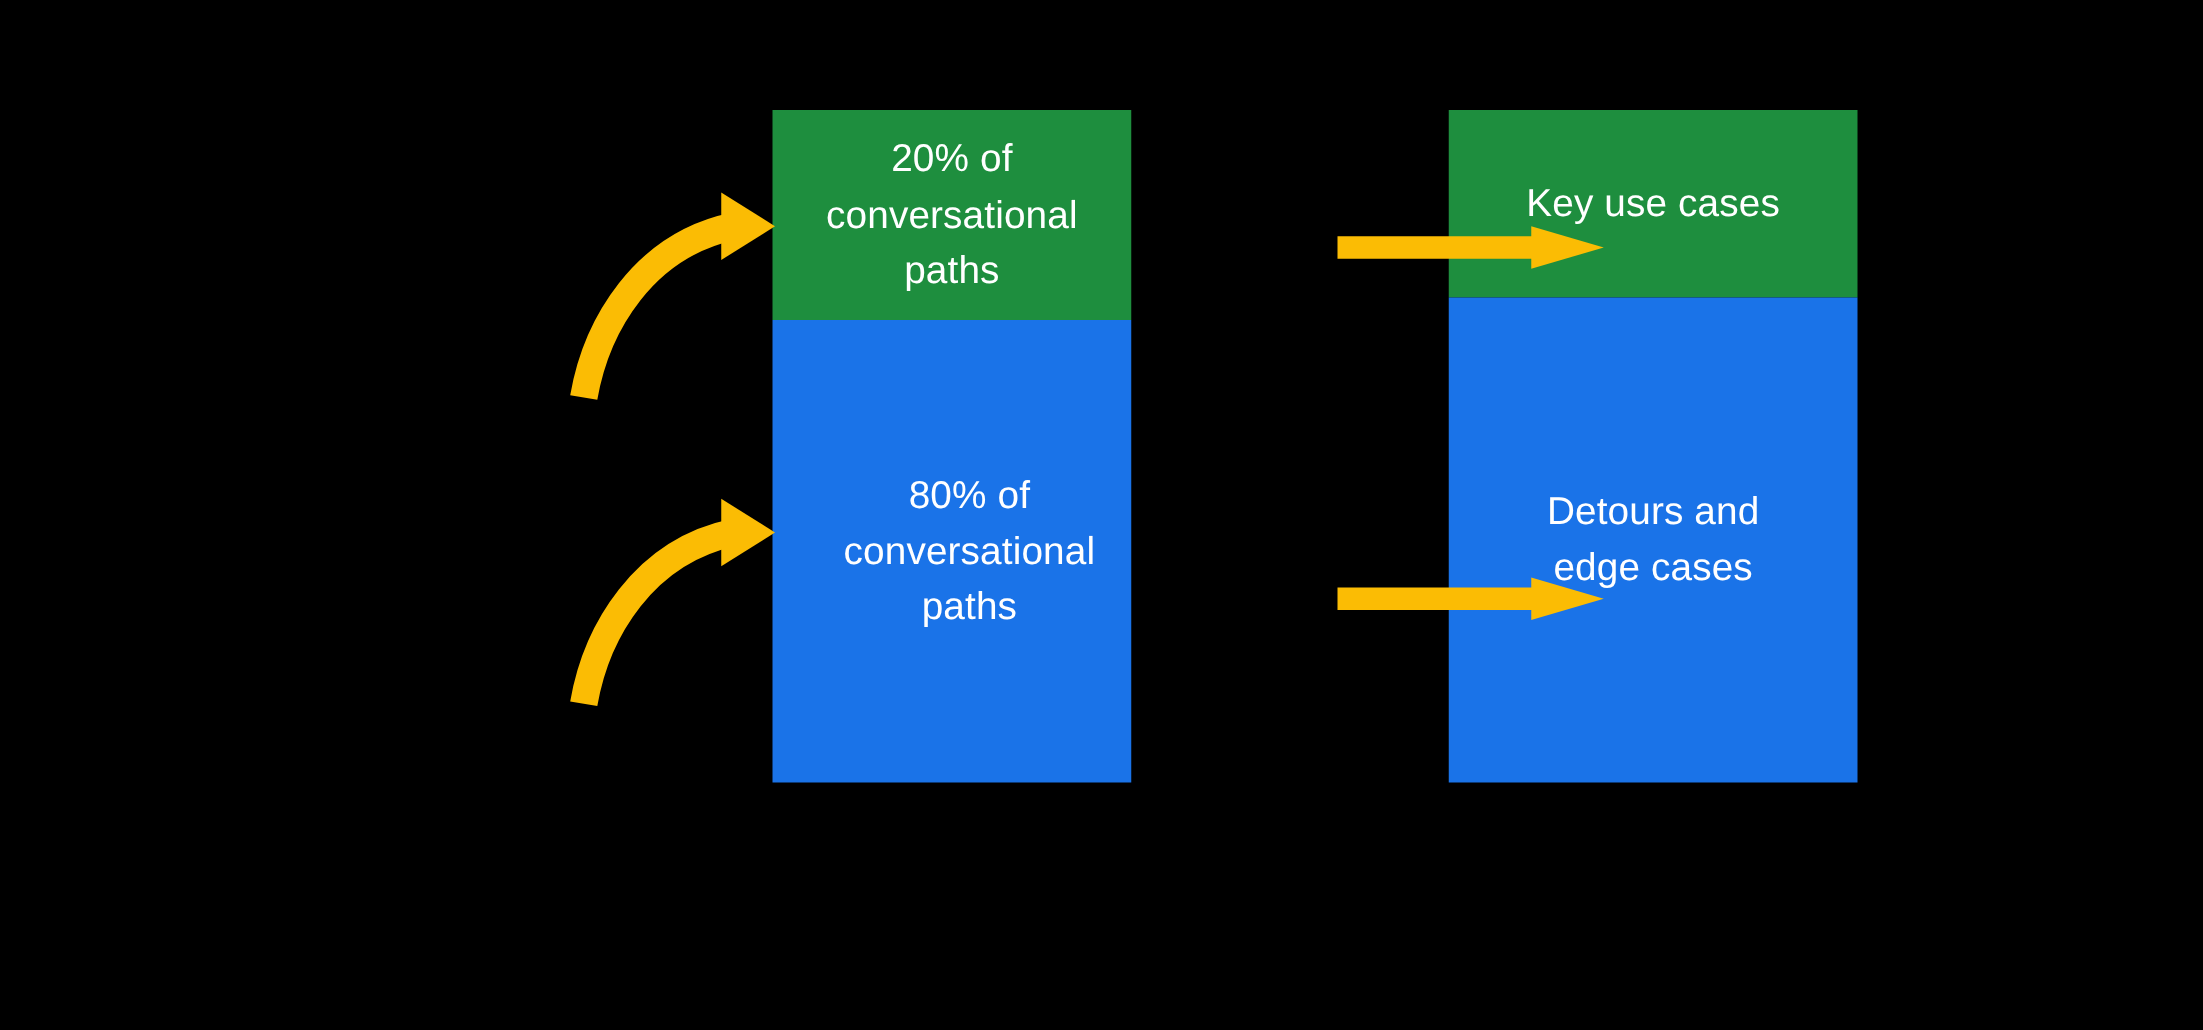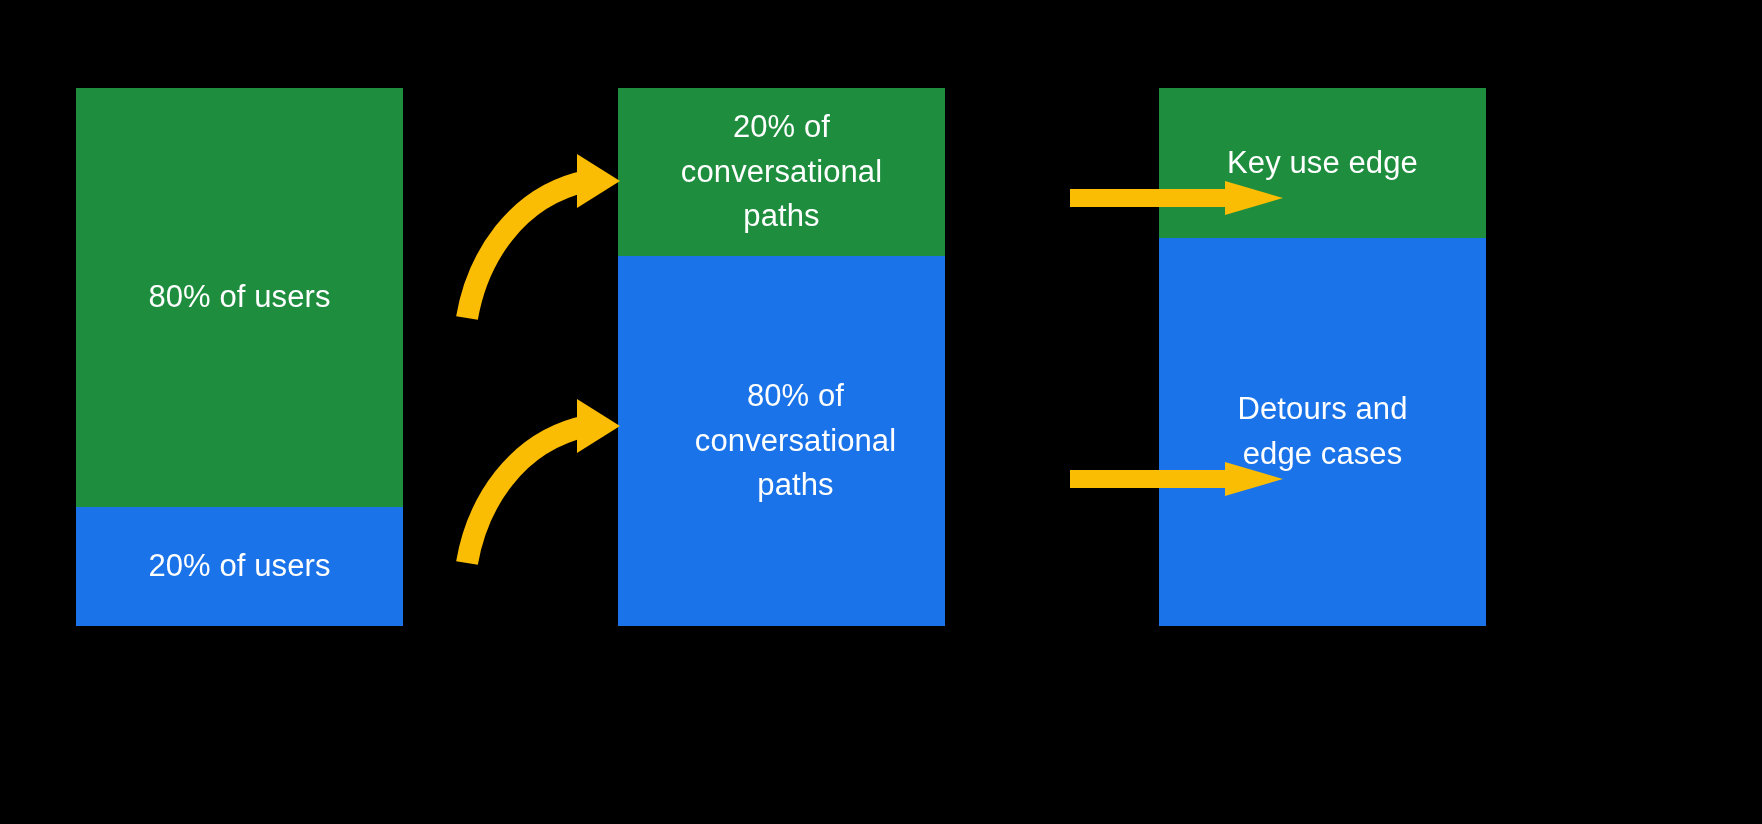--- a/index.html
+++ b/index.html
@@ -51,7 +51,7 @@
   #col-users .s1   { height: 419px; }
   #col-users .s2   { height: 119px; }
 
-  #col-paths       { left: 618px;  top: 88px; width: 327px; height: 538px; }
+  #col-paths       { left: 618px;  top: 88px; width: 287px; height: 538px; }
   #col-paths .s1   { height: 168px; }
   #col-paths .s2   { height: 370px; padding-left: 28px; }
 

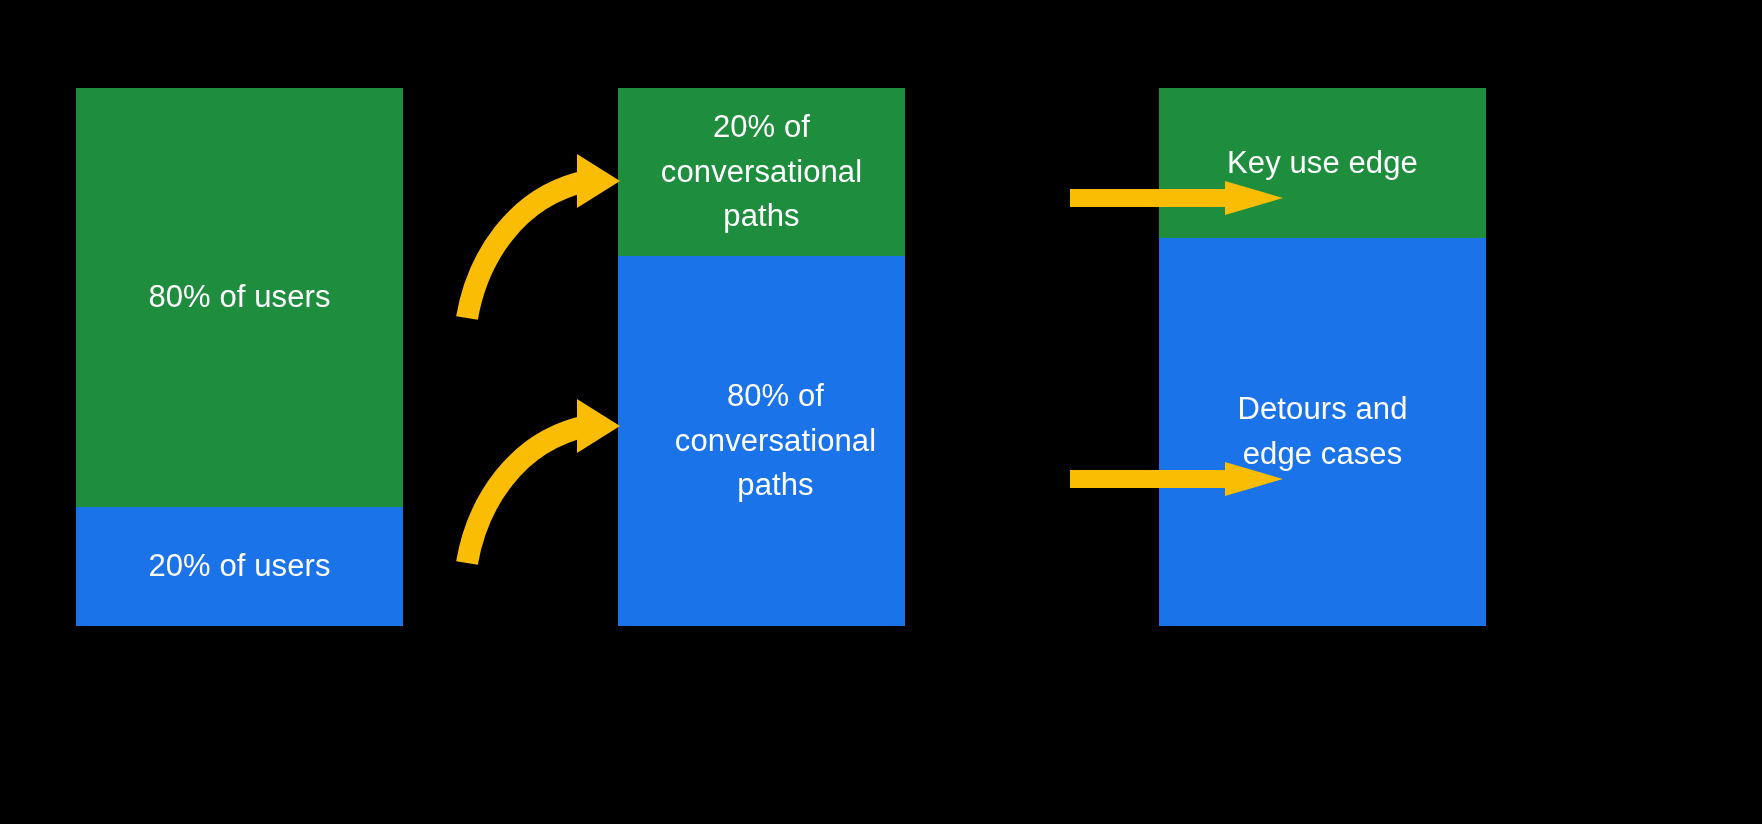--- a/index.html
+++ b/index.html
@@ -99,7 +99,7 @@
 
   <div class="column" id="col-cases">
     <div class="seg seg-green s1">
-      <span class="seg-label">Key use edge</span>
+      <span class="seg-label">Key use cases</span>
     </div>
     <div class="seg seg-blue s2">
       <span class="seg-label">Detours and

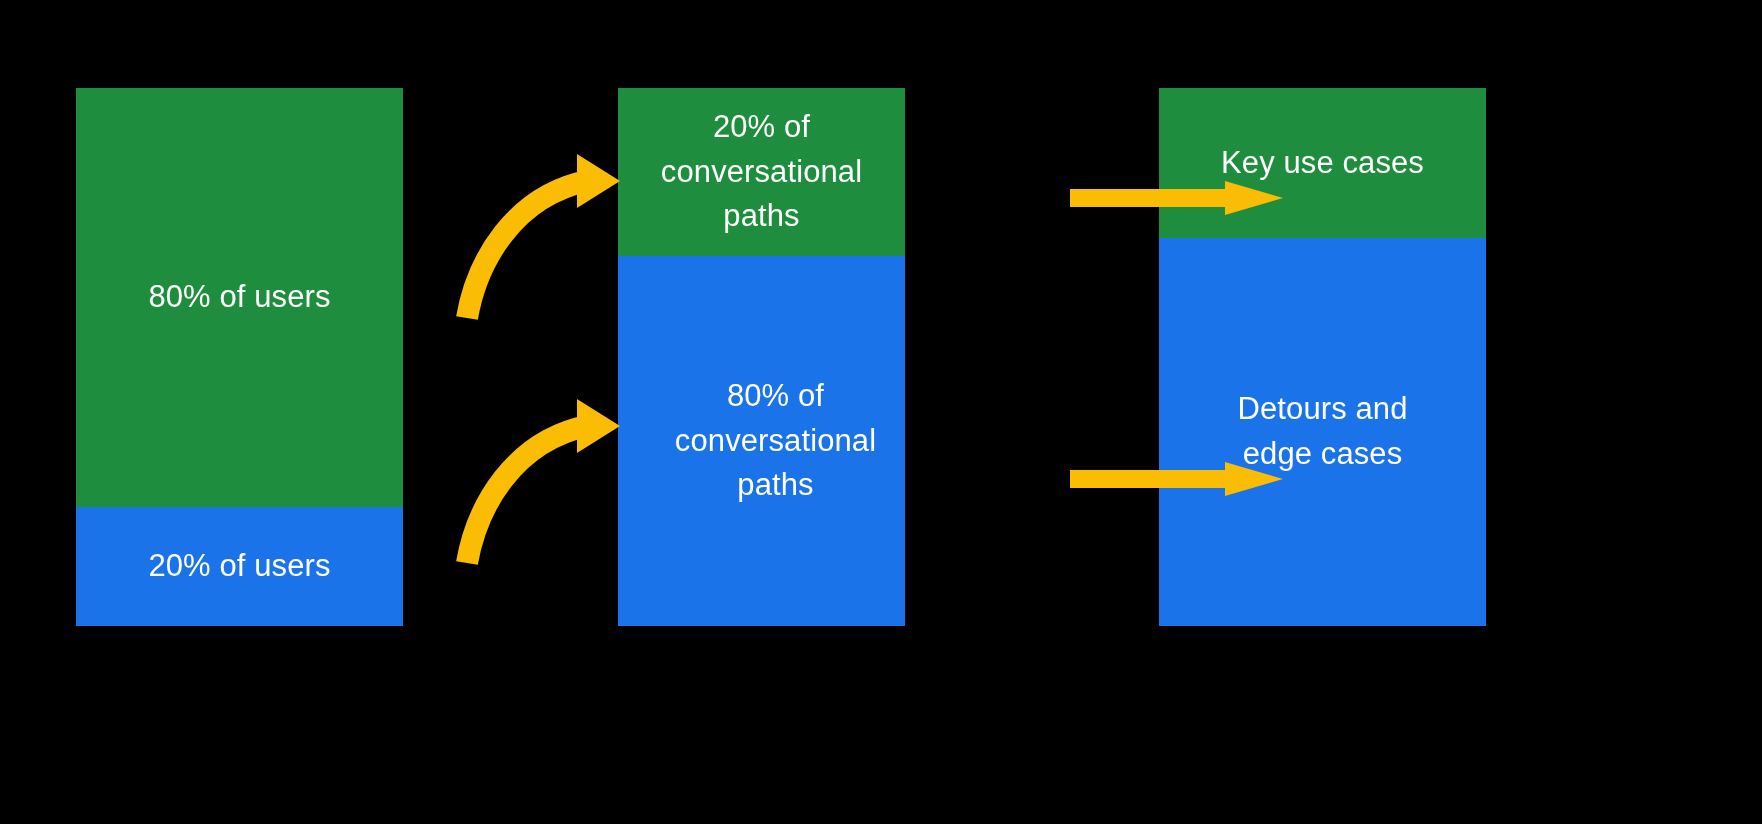--- a/index.html
+++ b/index.html
@@ -75,14 +75,6 @@
 
 <div id="stage">
 
-  <div class="column" id="col-users">
-    <div class="seg seg-green s1">
-      <span class="seg-label">80% of users</span>
-    </div>
-    <div class="seg seg-blue s2">
-      <span class="seg-label">20% of users</span>
-    </div>
-  </div>
 
   <div class="column" id="col-paths">
     <div class="seg seg-green s1">

